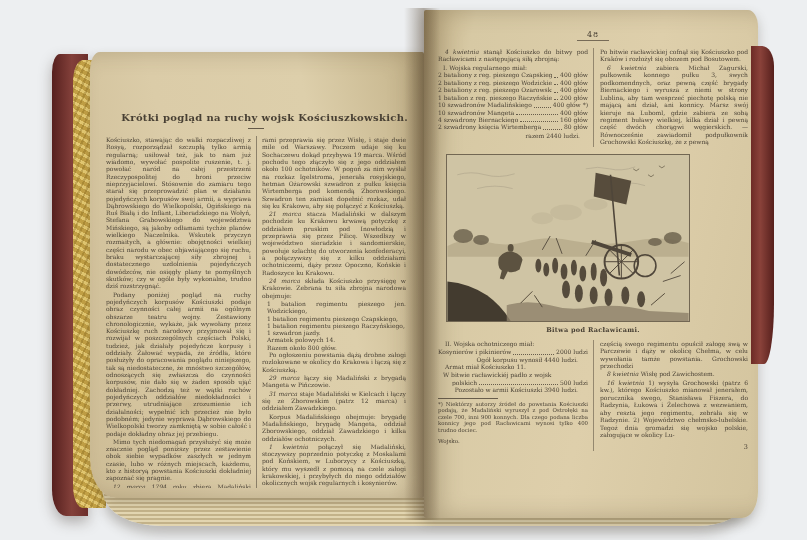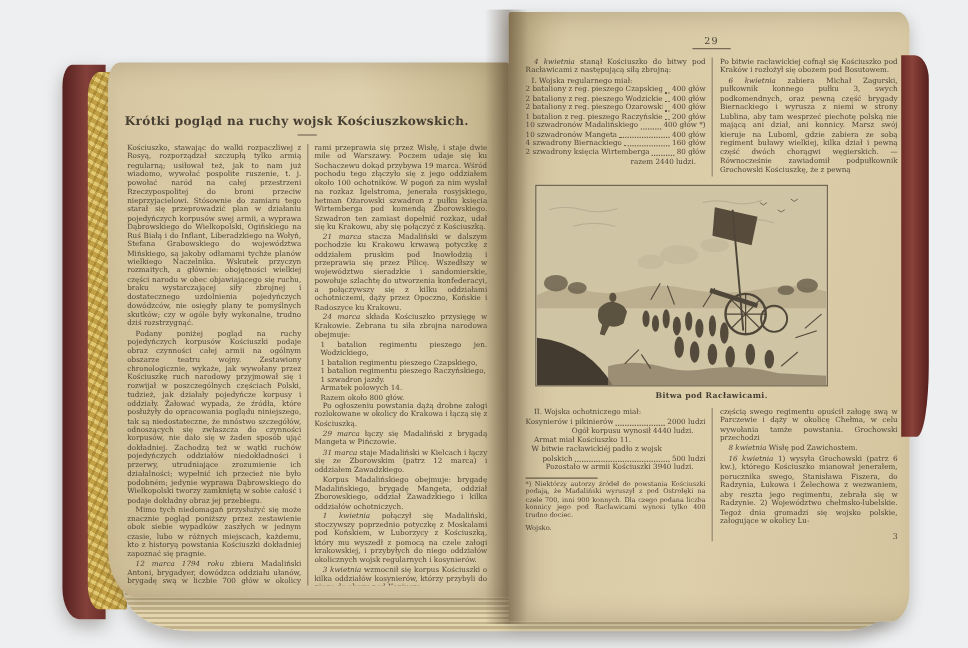--- a/index.html
+++ b/index.html
@@ -127,7 +127,7 @@
 
   <div class="rp-content txt">
     <div class="rp-pagenum-wrap">
-      <span class="rp-pagenum">29</span>
+      <span class="rp-pagenum">48</span>
     </div>
 
     <div class="rp-cols">

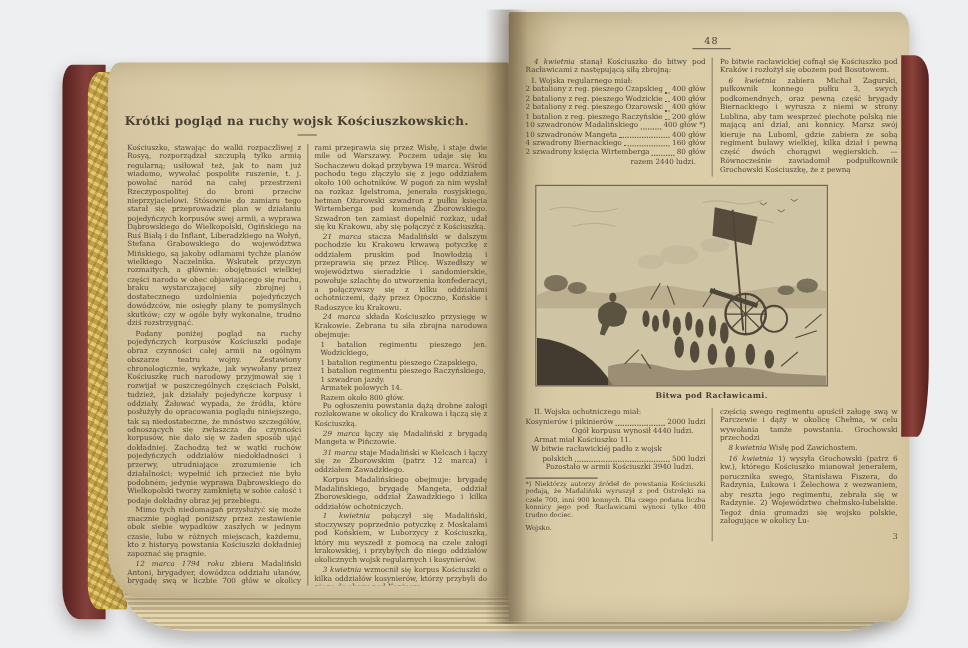--- a/index.html
+++ b/index.html
@@ -50,7 +50,7 @@
   .lead { font-style:italic; }
 
   .lp-content { position:absolute; left:104px; top:96px; width:304px; height:392px; overflow:hidden; }
-  .lp-heading { text-align:left; font-weight:bold; font-size:10px; letter-spacing:.3px; margin-top:0; }
+  .lp-heading { text-align:right; font-weight:bold; font-size:10px; letter-spacing:.3px; margin-top:16px; }
   .lp-rule { width:16px; border-top:1.5px solid rgba(70,60,48,.8); margin:5px auto 7px auto; }
   .cols { display:flex; align-items:stretch; }
   .col { width:50%; padding:0 5px 0 2px; font-size:6px; line-height:1.22; text-align:justify; overflow:hidden; }

